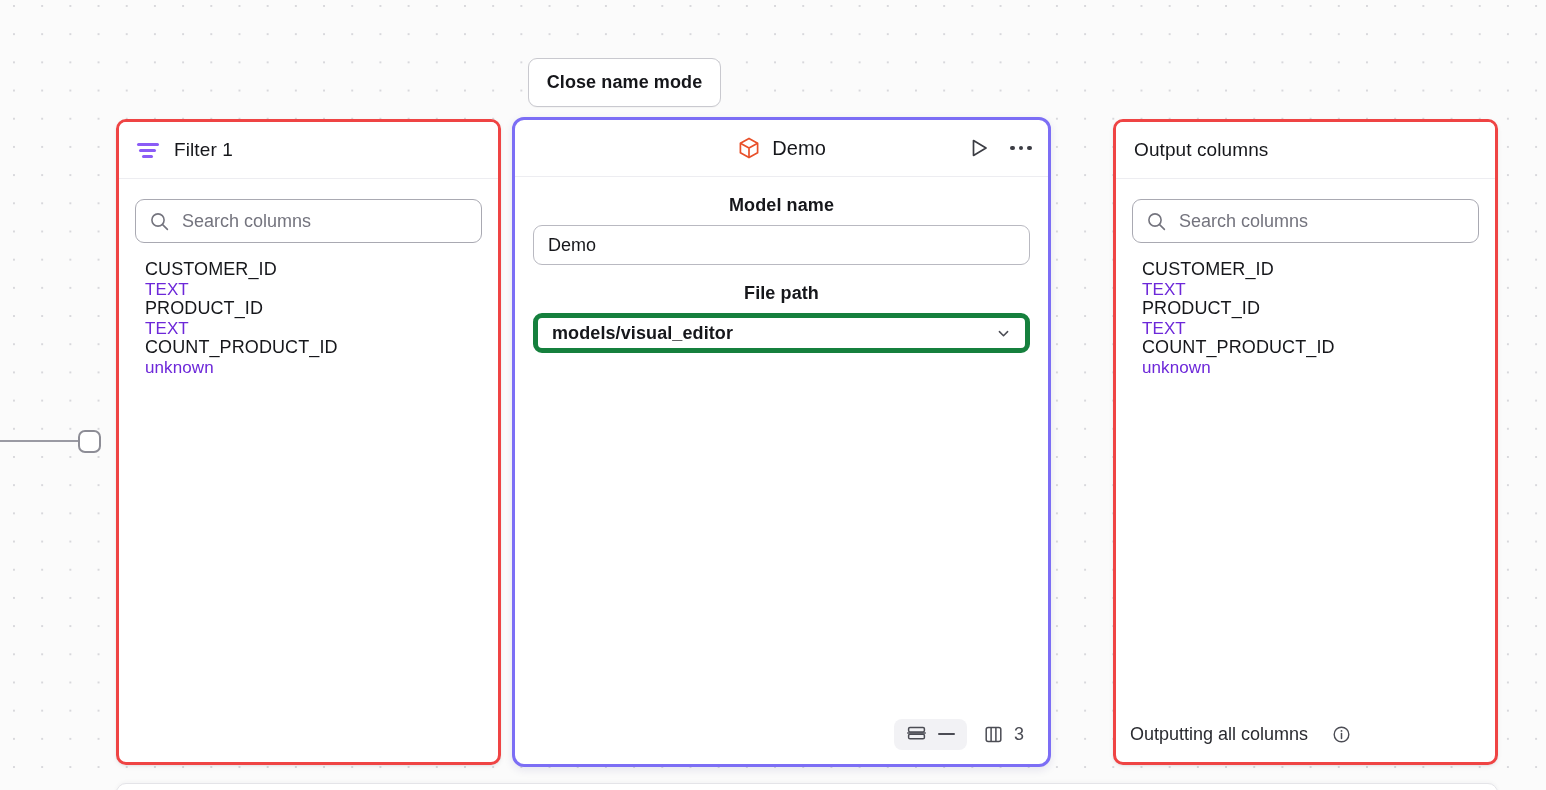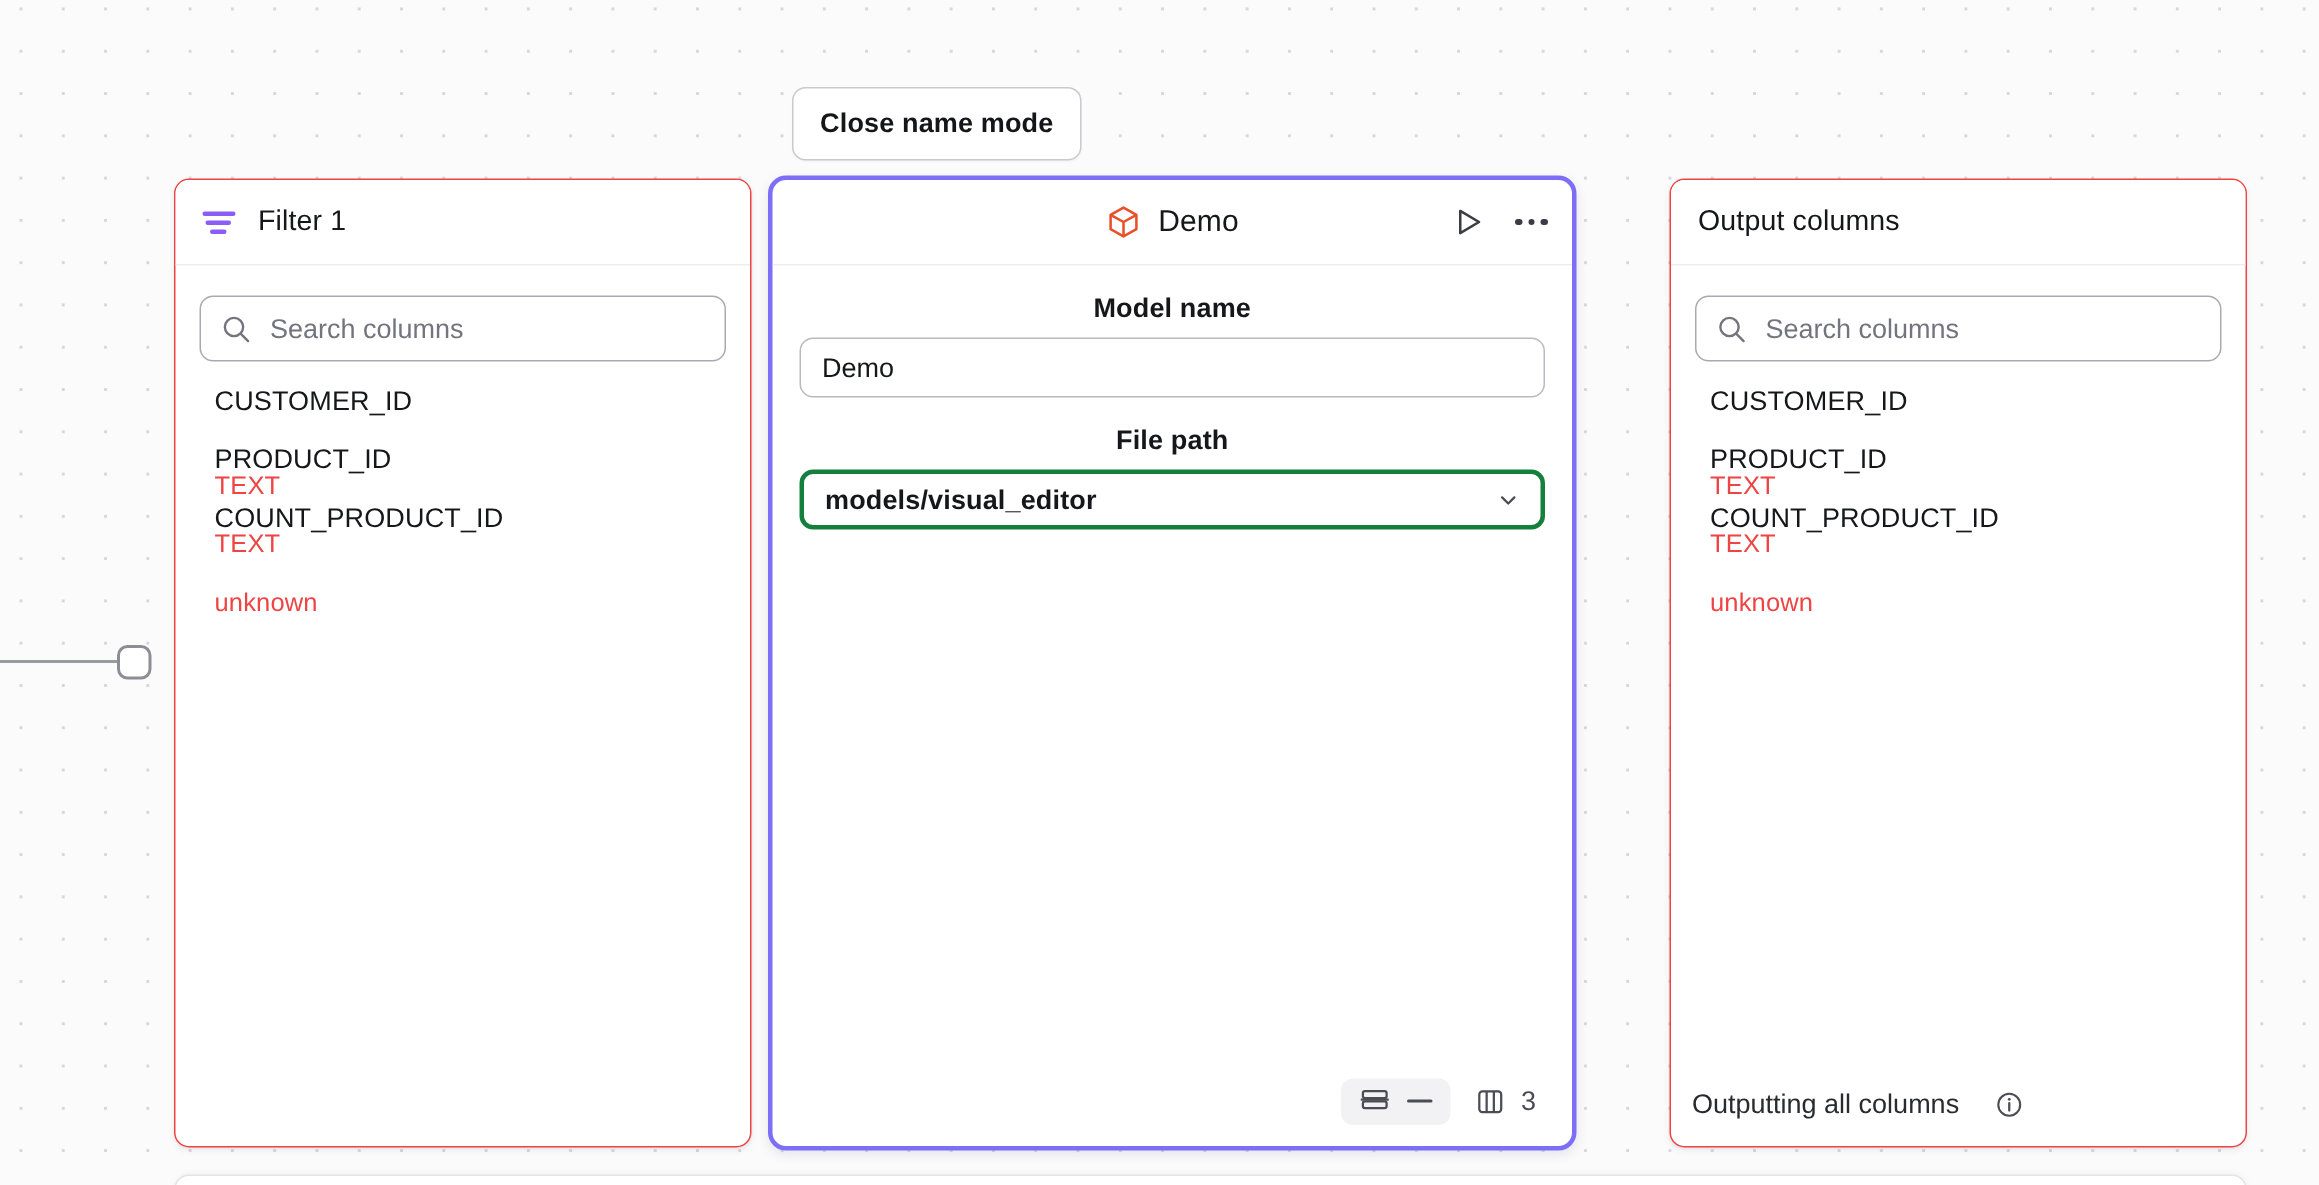--- a/index.html
+++ b/index.html
@@ -64,7 +64,7 @@
   .panel {
     position: absolute;
     background: #ffffff;
-    border: 1px solid #ef4444;
+    border: 3px solid #ef4444;
     border-radius: 10px;
     box-shadow: 0 2px 5px rgba(20,20,40,.055), 0 1px 2px rgba(20,20,40,.05);
     display: flex;

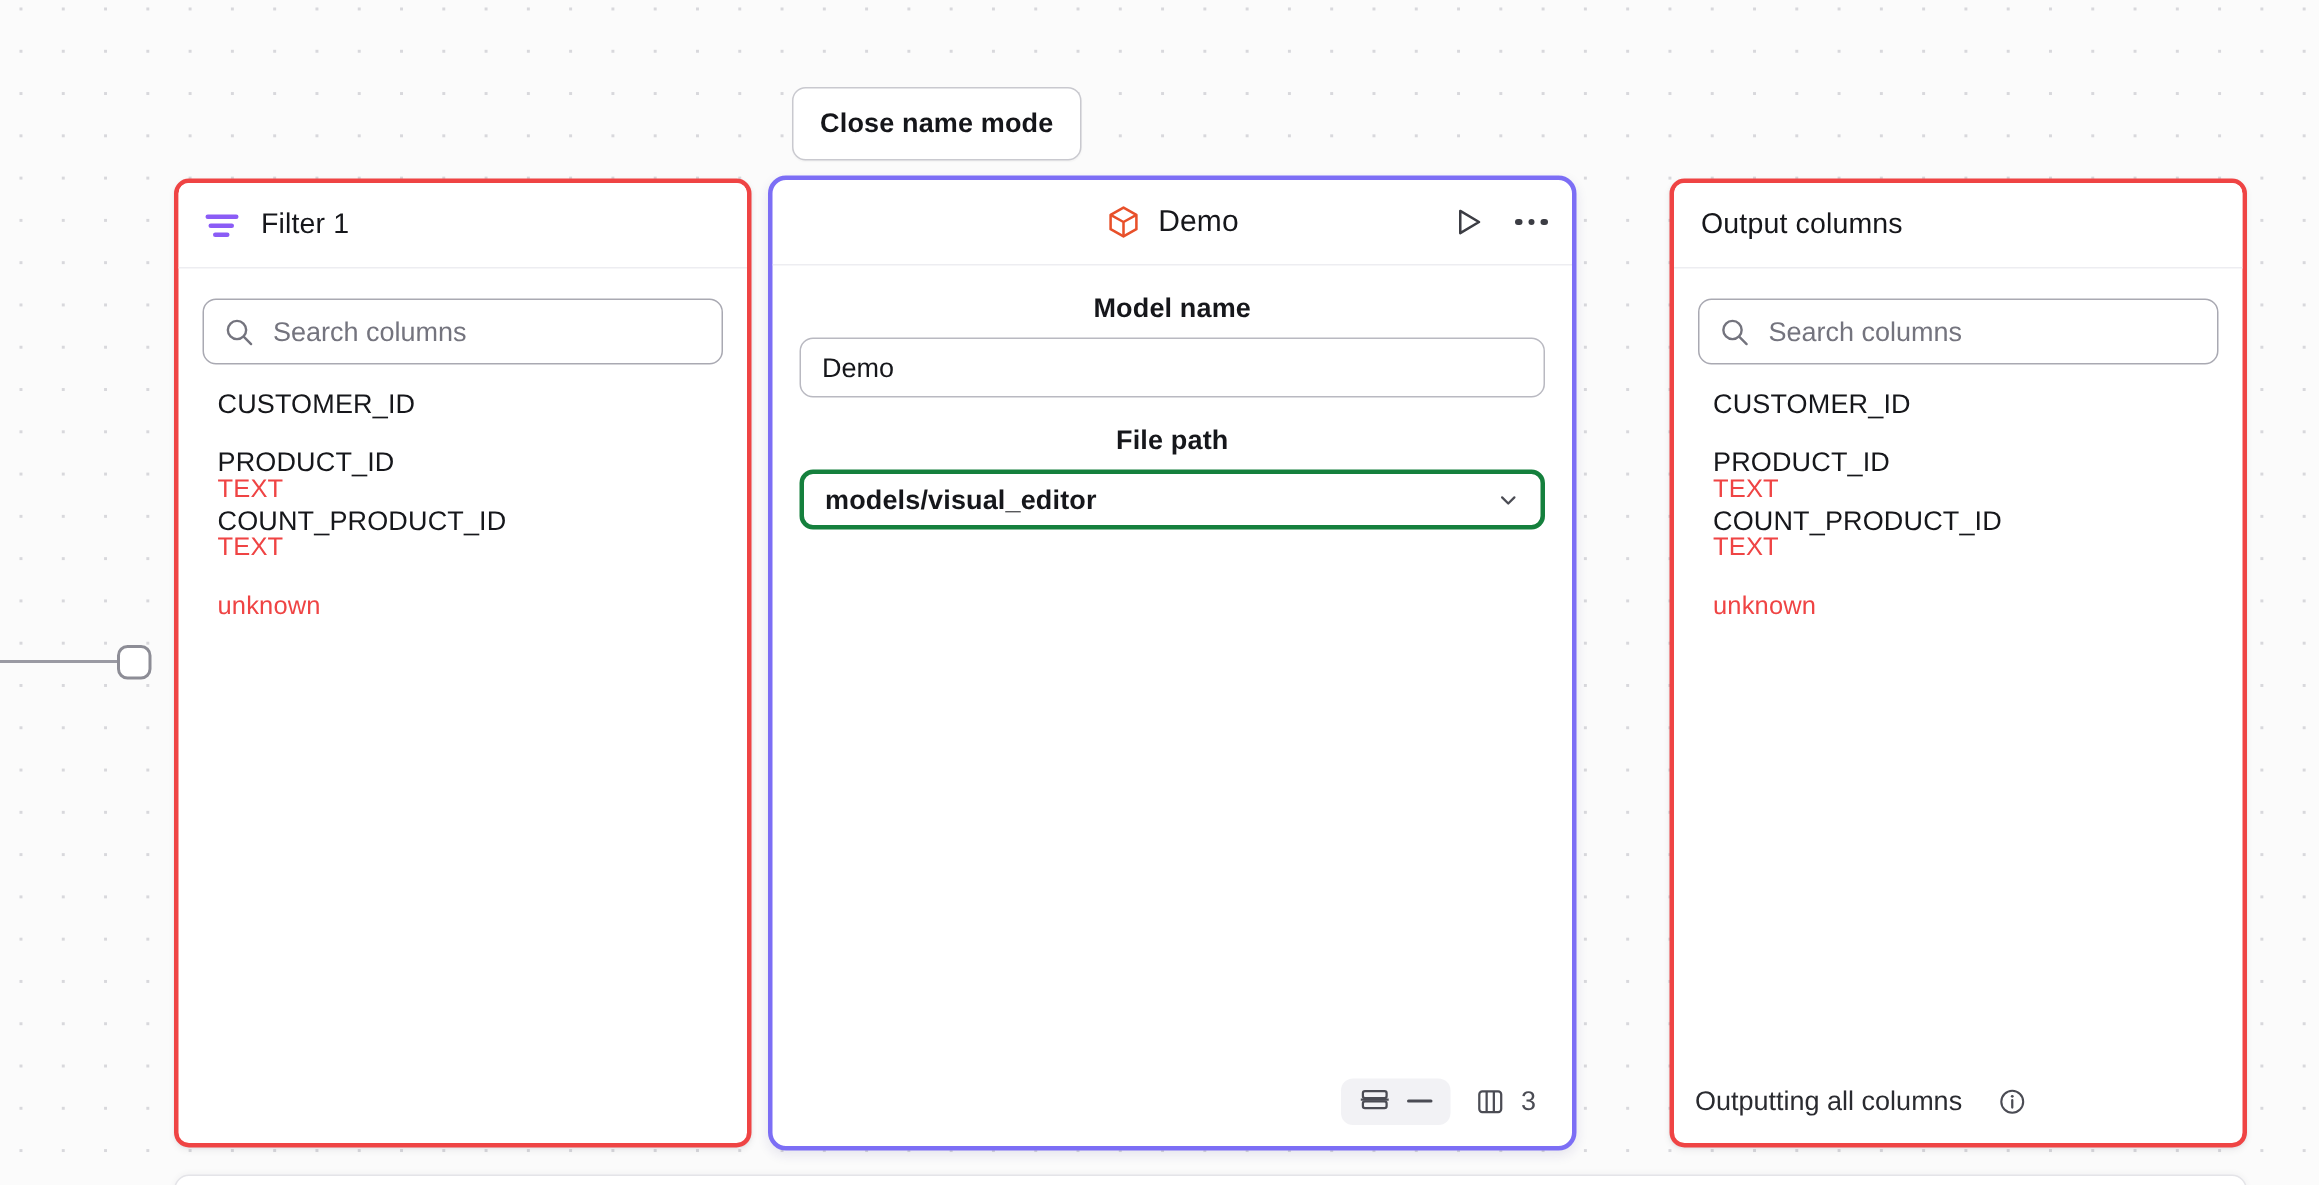--- a/index.html
+++ b/index.html
@@ -153,7 +153,7 @@
     flex-direction: column;
   }
   .col-name { font-size: 18px; color: #16171b; letter-spacing: .1px; }
-  .col-type { font-size: 17px; color: #ef4444; letter-spacing: .1px; margin-top: 36px; }
+  .col-type { font-size: 17px; color: #6d28d9; letter-spacing: .1px; }
 
   
   #output-footer {

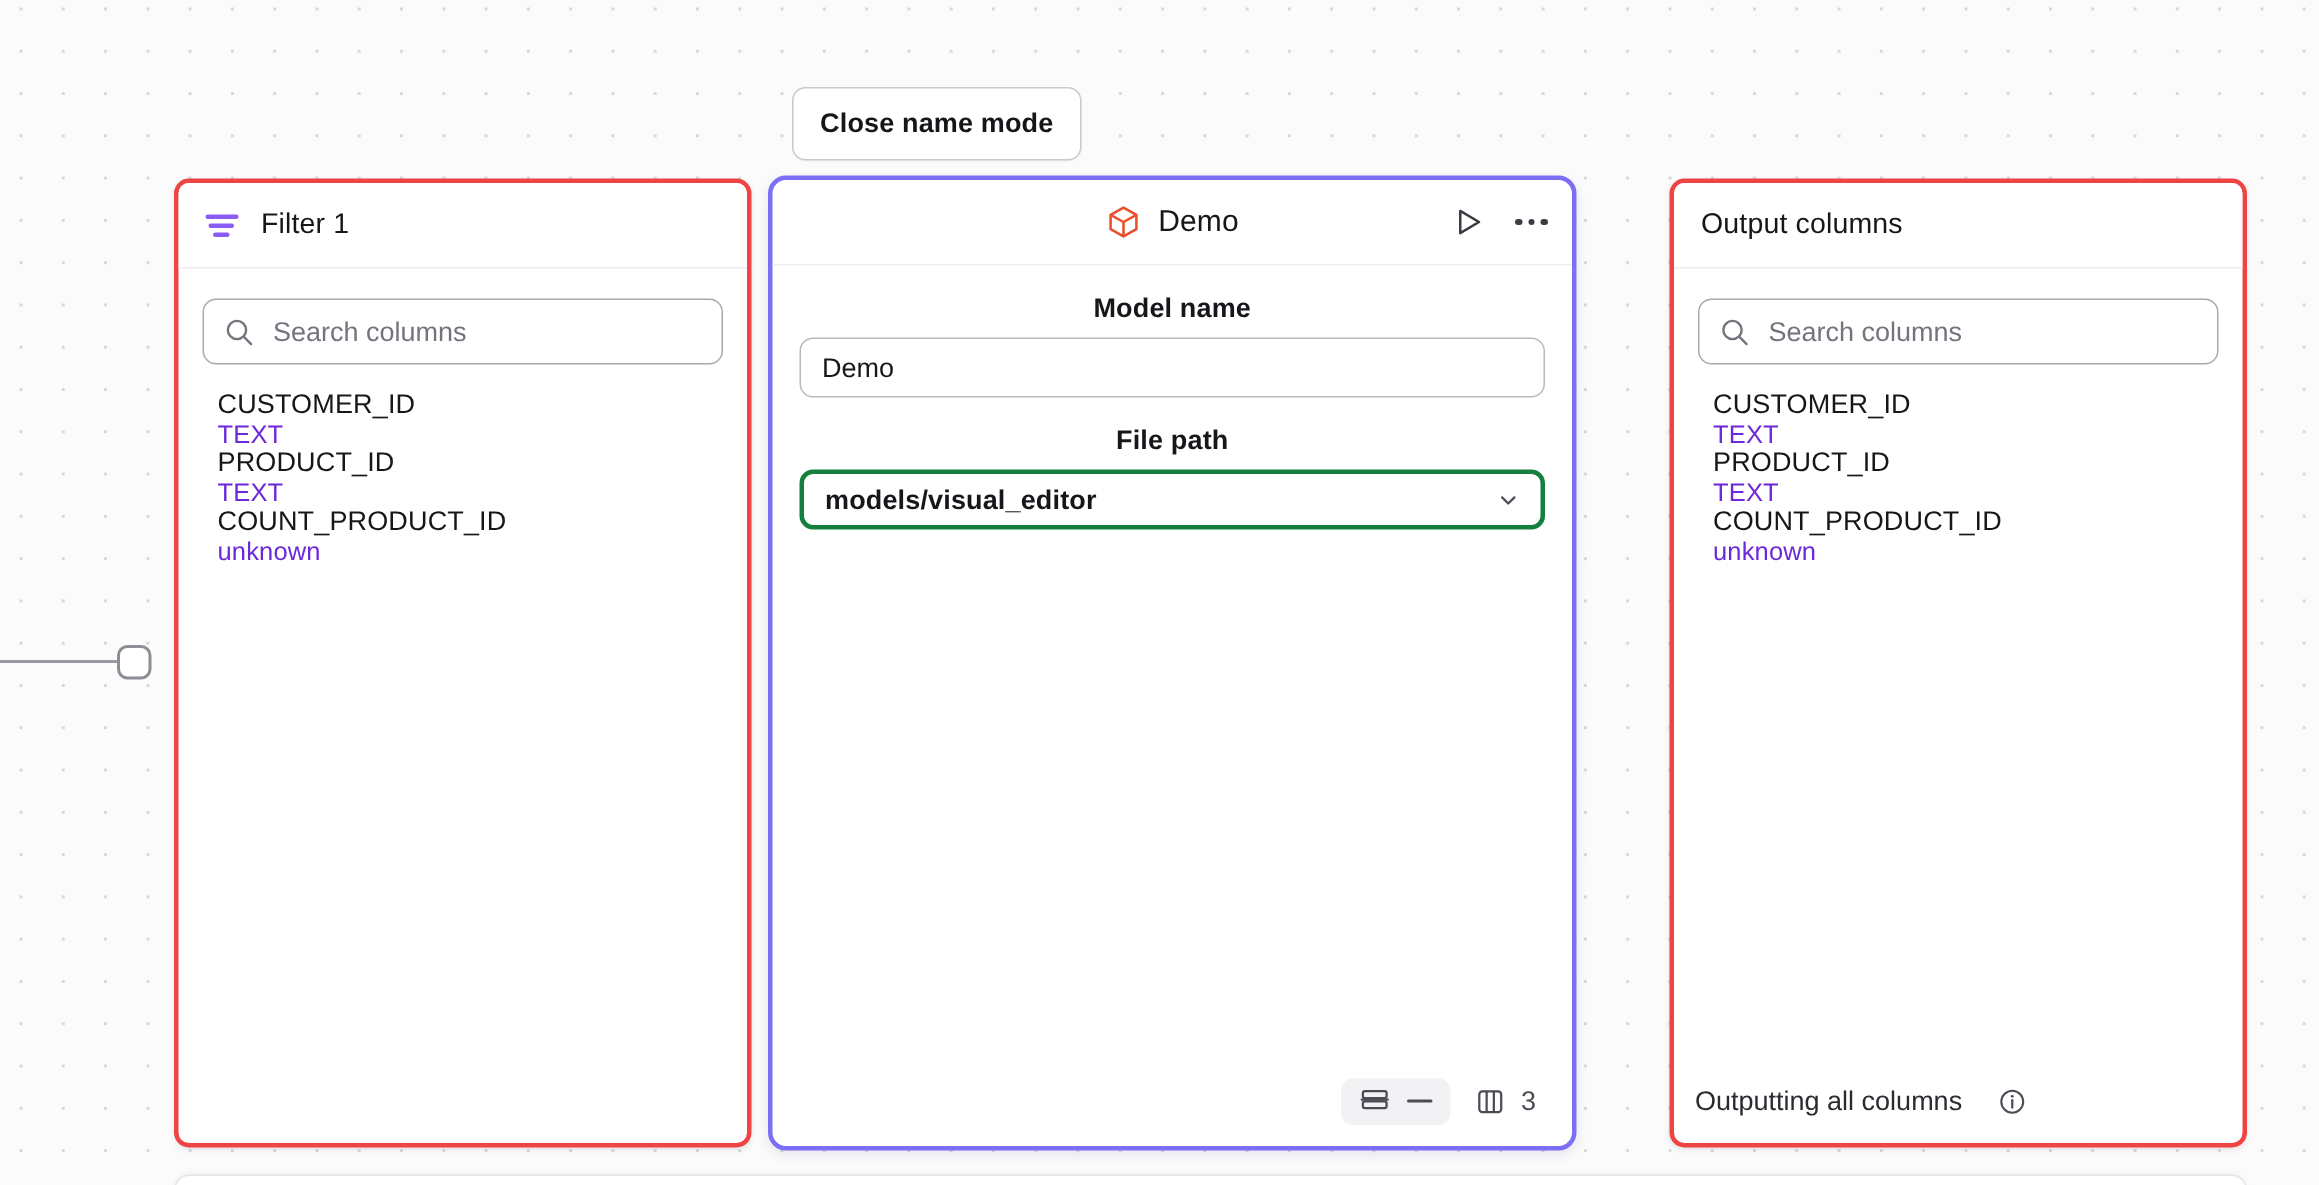--- a/index.html
+++ b/index.html
@@ -246,7 +246,7 @@
   .select-input {
     width: 100%;
     height: 40px;
-    border: 3px solid #15803d;
+    border: 5px solid #15803d;
     border-radius: 9px;
     padding: 0 14px;
     display: flex;

